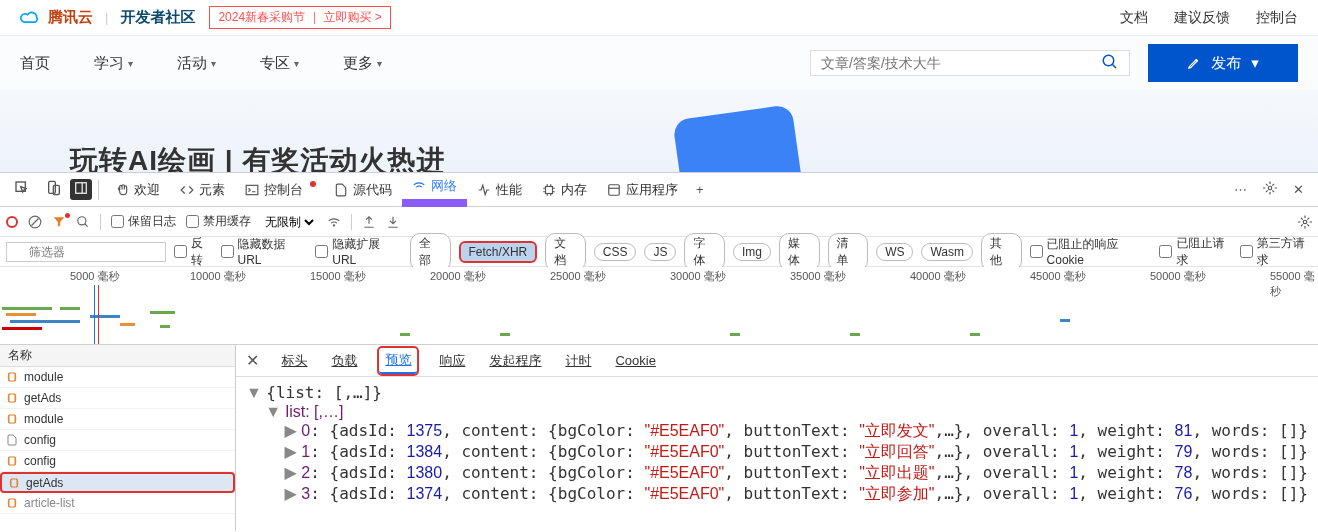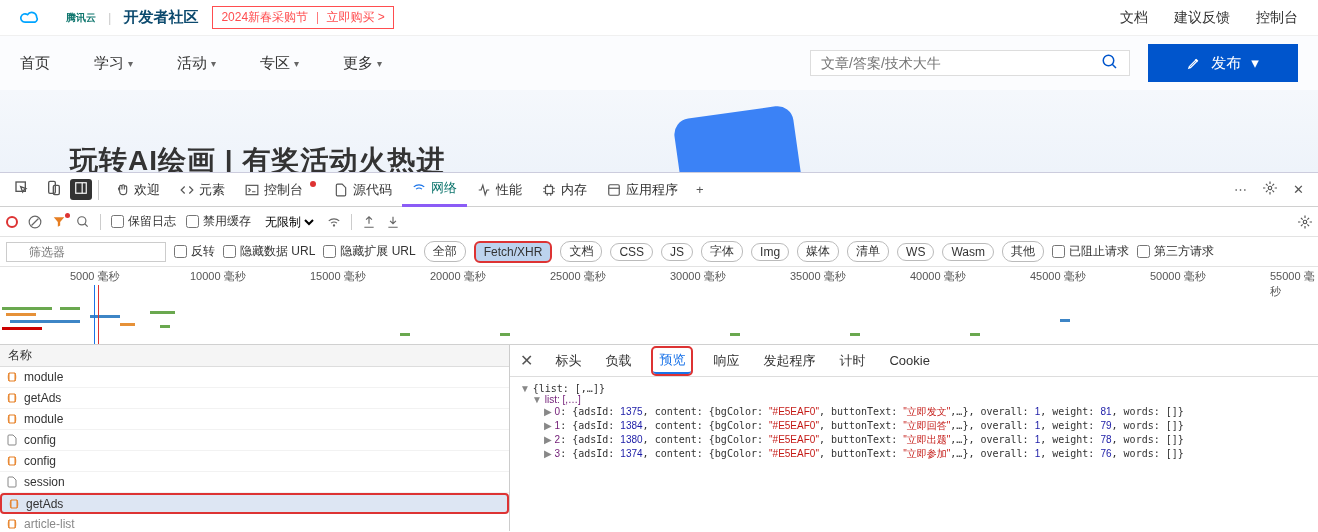--- a/index.html
+++ b/index.html
@@ -9,7 +9,7 @@
 .site-header { height: 36px; display: flex; align-items: center; padding: 0 20px; border-bottom: 1px solid #f0f0f0; }
 .logo { color: #00a4ff; font-weight: bold; display: flex; align-items: center; gap: 4px; }
 .logo-icon { width: 20px; height: 16px; }
-.brand { margin-left: 22px; color: #0f766e; font-size: 10px; }
+.brand { margin-left: 4px; color: #c2410c; font-size: 15px; }
 .divider { margin: 0 12px; color: #ccc; }
 .brand-sub { color: #0c4a6e; font-size: 15px; font-weight: 600; }
 .promo { margin-left: 14px; border: 1px solid #ff4d4f; color: #ff4d4f; font-size: 12px; padding: 2px 8px; }

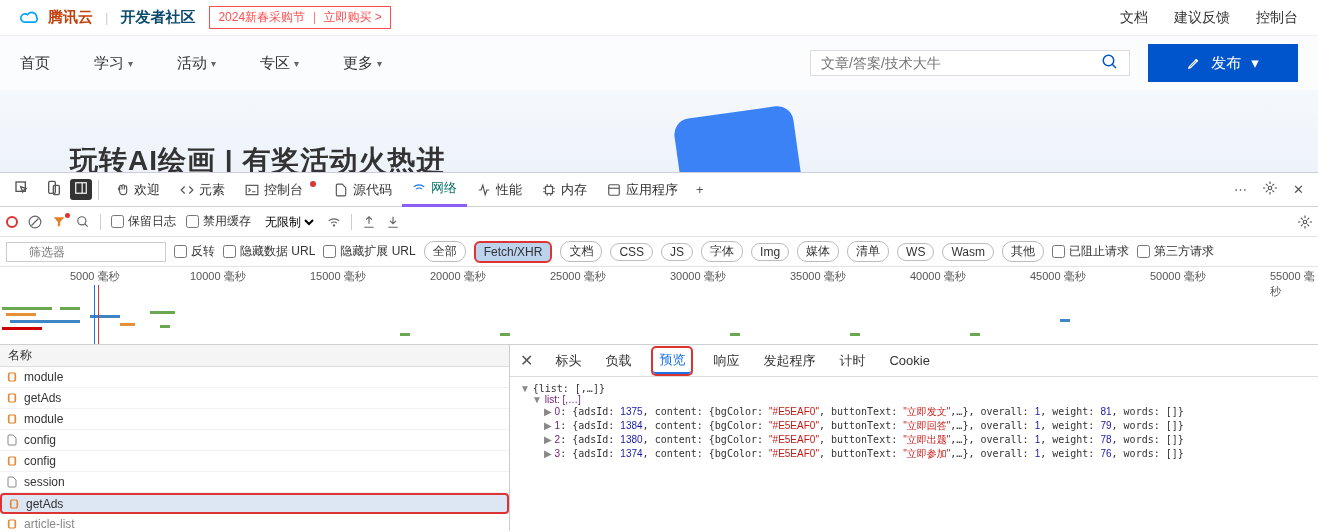--- a/index.html
+++ b/index.html
@@ -36,7 +36,7 @@
 .dt { border-top: 1px solid #ccd; }
 .dt-tabs { height: 34px; display: flex; align-items: center; border-bottom: 1px solid #d0d0d0; padding: 0 6px; font-size: 13px; color: #333; }
 .dt-tab { display: flex; align-items: center; gap: 5px; padding: 0 10px; height: 34px; cursor: pointer; }
-.dt-tab.active { color: #0f766e; border-bottom: 3px solid #8b5cf6; }
+.dt-tab.active { color: #3b82f6; border-bottom: 8px solid #8b5cf6; }
 .dt-ic { width: 14px; height: 14px; display: inline-block; }
 .dt-spacer { flex: 1; }
 .dt-right-ic { padding: 0 8px; cursor: pointer; color: #555; }

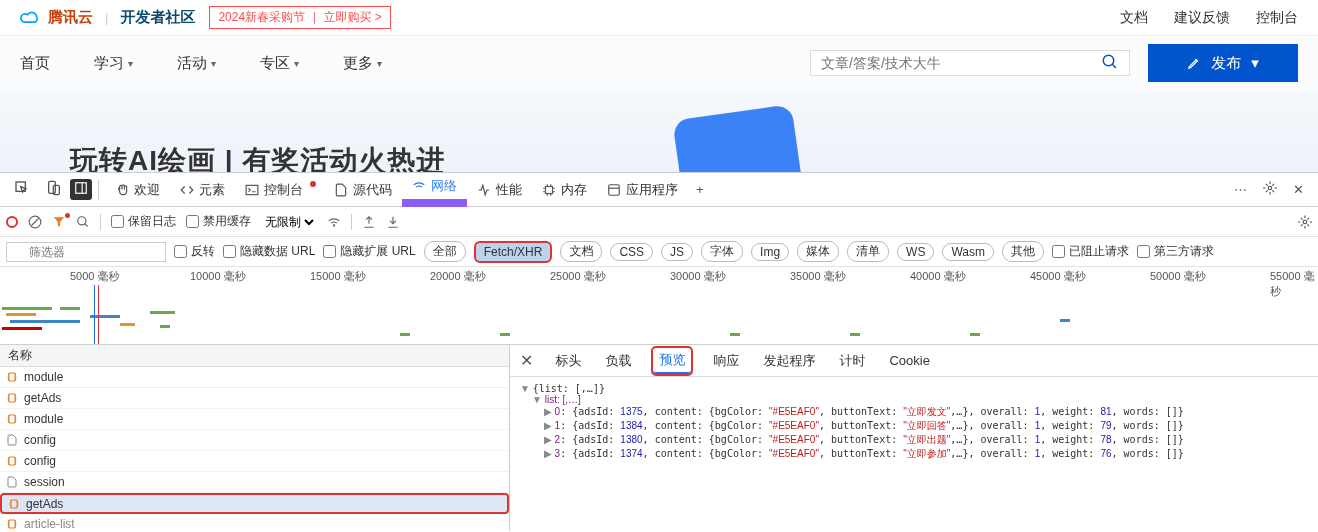--- a/index.html
+++ b/index.html
@@ -293,6 +293,10 @@
     <span class="pill">WS</span>
     <span class="pill">Wasm</span>
     <span class="pill">其他</span>
+    <label class="chk">
+        <input type="checkbox" style="">
+        <span>已阻止的响应 Cookie</span>
+      </label>
     <label class="chk">
         <input type="checkbox" style="">
         <span>已阻止请求</span>

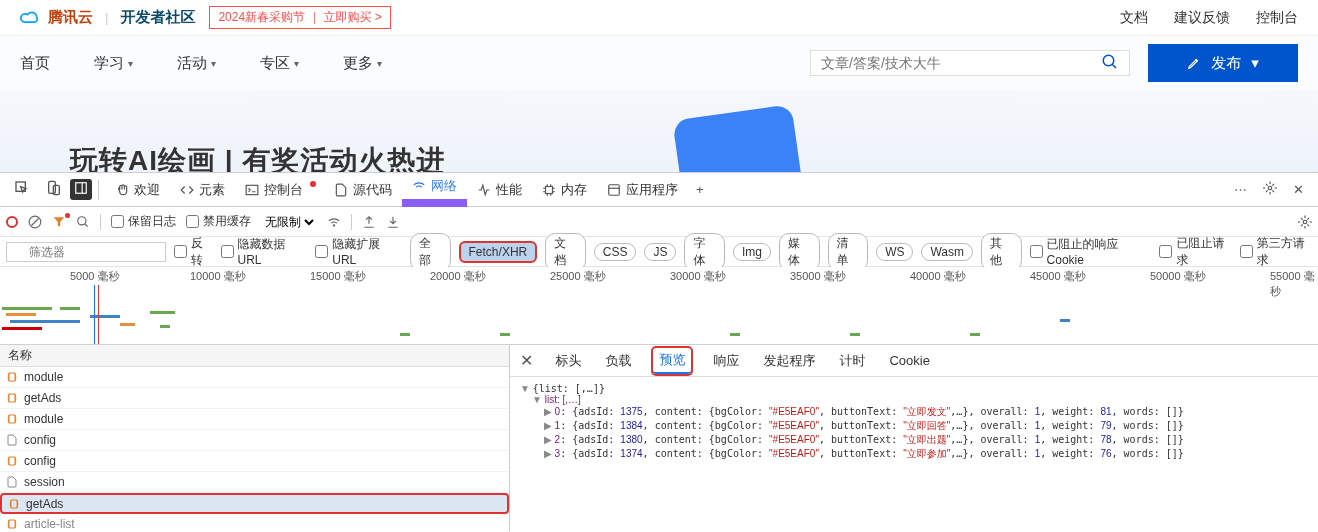--- a/index.html
+++ b/index.html
@@ -76,7 +76,7 @@
 
 .detail { flex: 1; display: flex; flex-direction: column; }
 .detail-tabs { height: 32px; display: flex; align-items: center; gap: 20px; padding: 0 10px; border-bottom: 1px solid #ddd; font-size: 13px; }
-.dtab { cursor: pointer; padding: 6px 2px; }
+.dtab { cursor: pointer; padding: 6px 2px; text-decoration: underline; }
 .dtab.active { color: #1a73e8; border-bottom: 2px solid #1a73e8; outline: 2.5px solid #d33; border-radius: 3px; padding: 3px 6px; }
 .close-x { cursor: pointer; font-size: 16px; color: #555; }
 .json-view { flex: 1; padding: 6px 10px; font-family: Consolas, monospace; font-size: 10px; color: #333; overflow: auto; white-space: pre; }

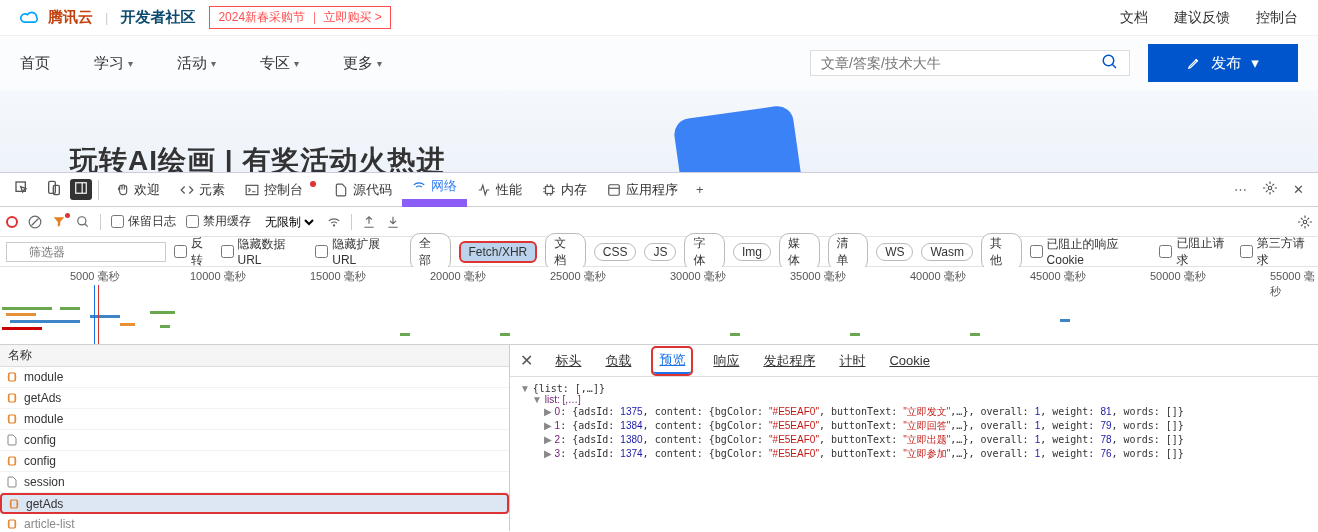--- a/index.html
+++ b/index.html
@@ -79,7 +79,7 @@
 .dtab { cursor: pointer; padding: 6px 2px; text-decoration: underline; }
 .dtab.active { color: #1a73e8; border-bottom: 2px solid #1a73e8; outline: 2.5px solid #d33; border-radius: 3px; padding: 3px 6px; }
 .close-x { cursor: pointer; font-size: 16px; color: #555; }
-.json-view { flex: 1; padding: 6px 10px; font-family: Consolas, monospace; font-size: 10px; color: #333; overflow: auto; white-space: pre; }
+.json-view { flex: 1; padding: 6px 10px; font-family: Consolas, monospace; font-size: 16px; color: #333; overflow: auto; white-space: pre; }
 .json-view .k { color: #701a75; }
 .json-view .n { color: #1a1aa6; }
 .json-view .s { color: #c41a16; }

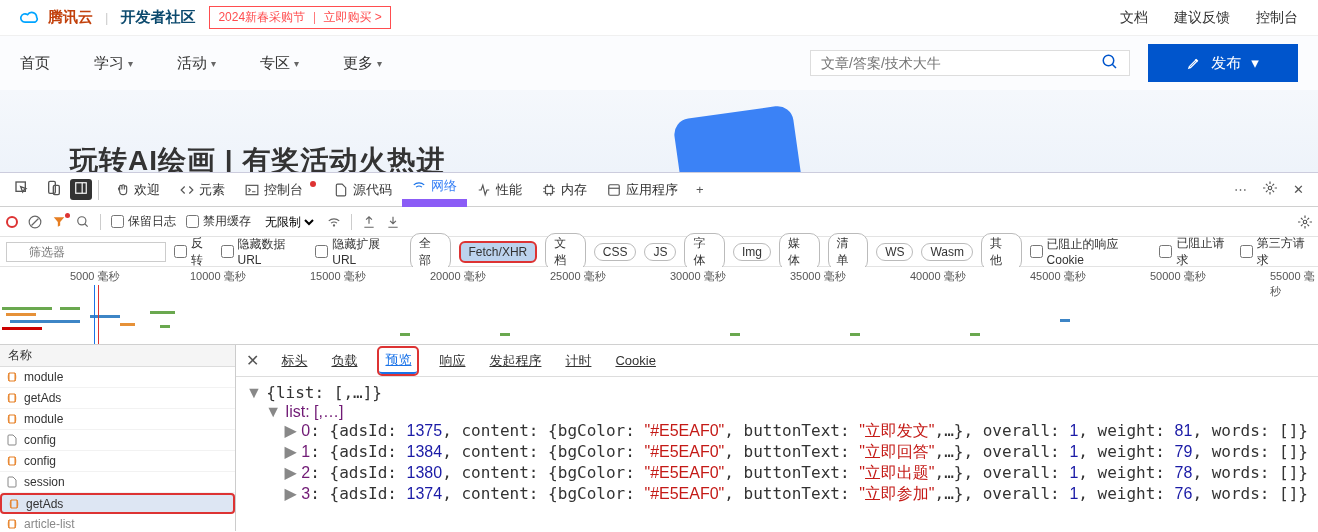--- a/index.html
+++ b/index.html
@@ -374,12 +374,6 @@
             </svg>
             <span>config</span>
           </div>
-          <div class="req-row">
-            <svg class="req-ic doc" width="12" height="12" viewBox="0 0 24 24" fill="none" stroke="#888" stroke-width="2">
-              <path d="M14 2H6a2 2 0 0 0-2 2v16a2 2 0 0 0 2 2h12a2 2 0 0 0 2-2V8l-6-6z"></path>
-            </svg>
-            <span>session</span>
-          </div>
           <div class="req-row sel">
             <svg class="req-ic" width="12" height="12" viewBox="0 0 24 24" fill="none" stroke="#e67e22" stroke-width="2">
               <path d="M6 4h12v16H6zM6 4c-2 3-2 13 0 16M18 4c2 3 2 13 0 16"></path>

